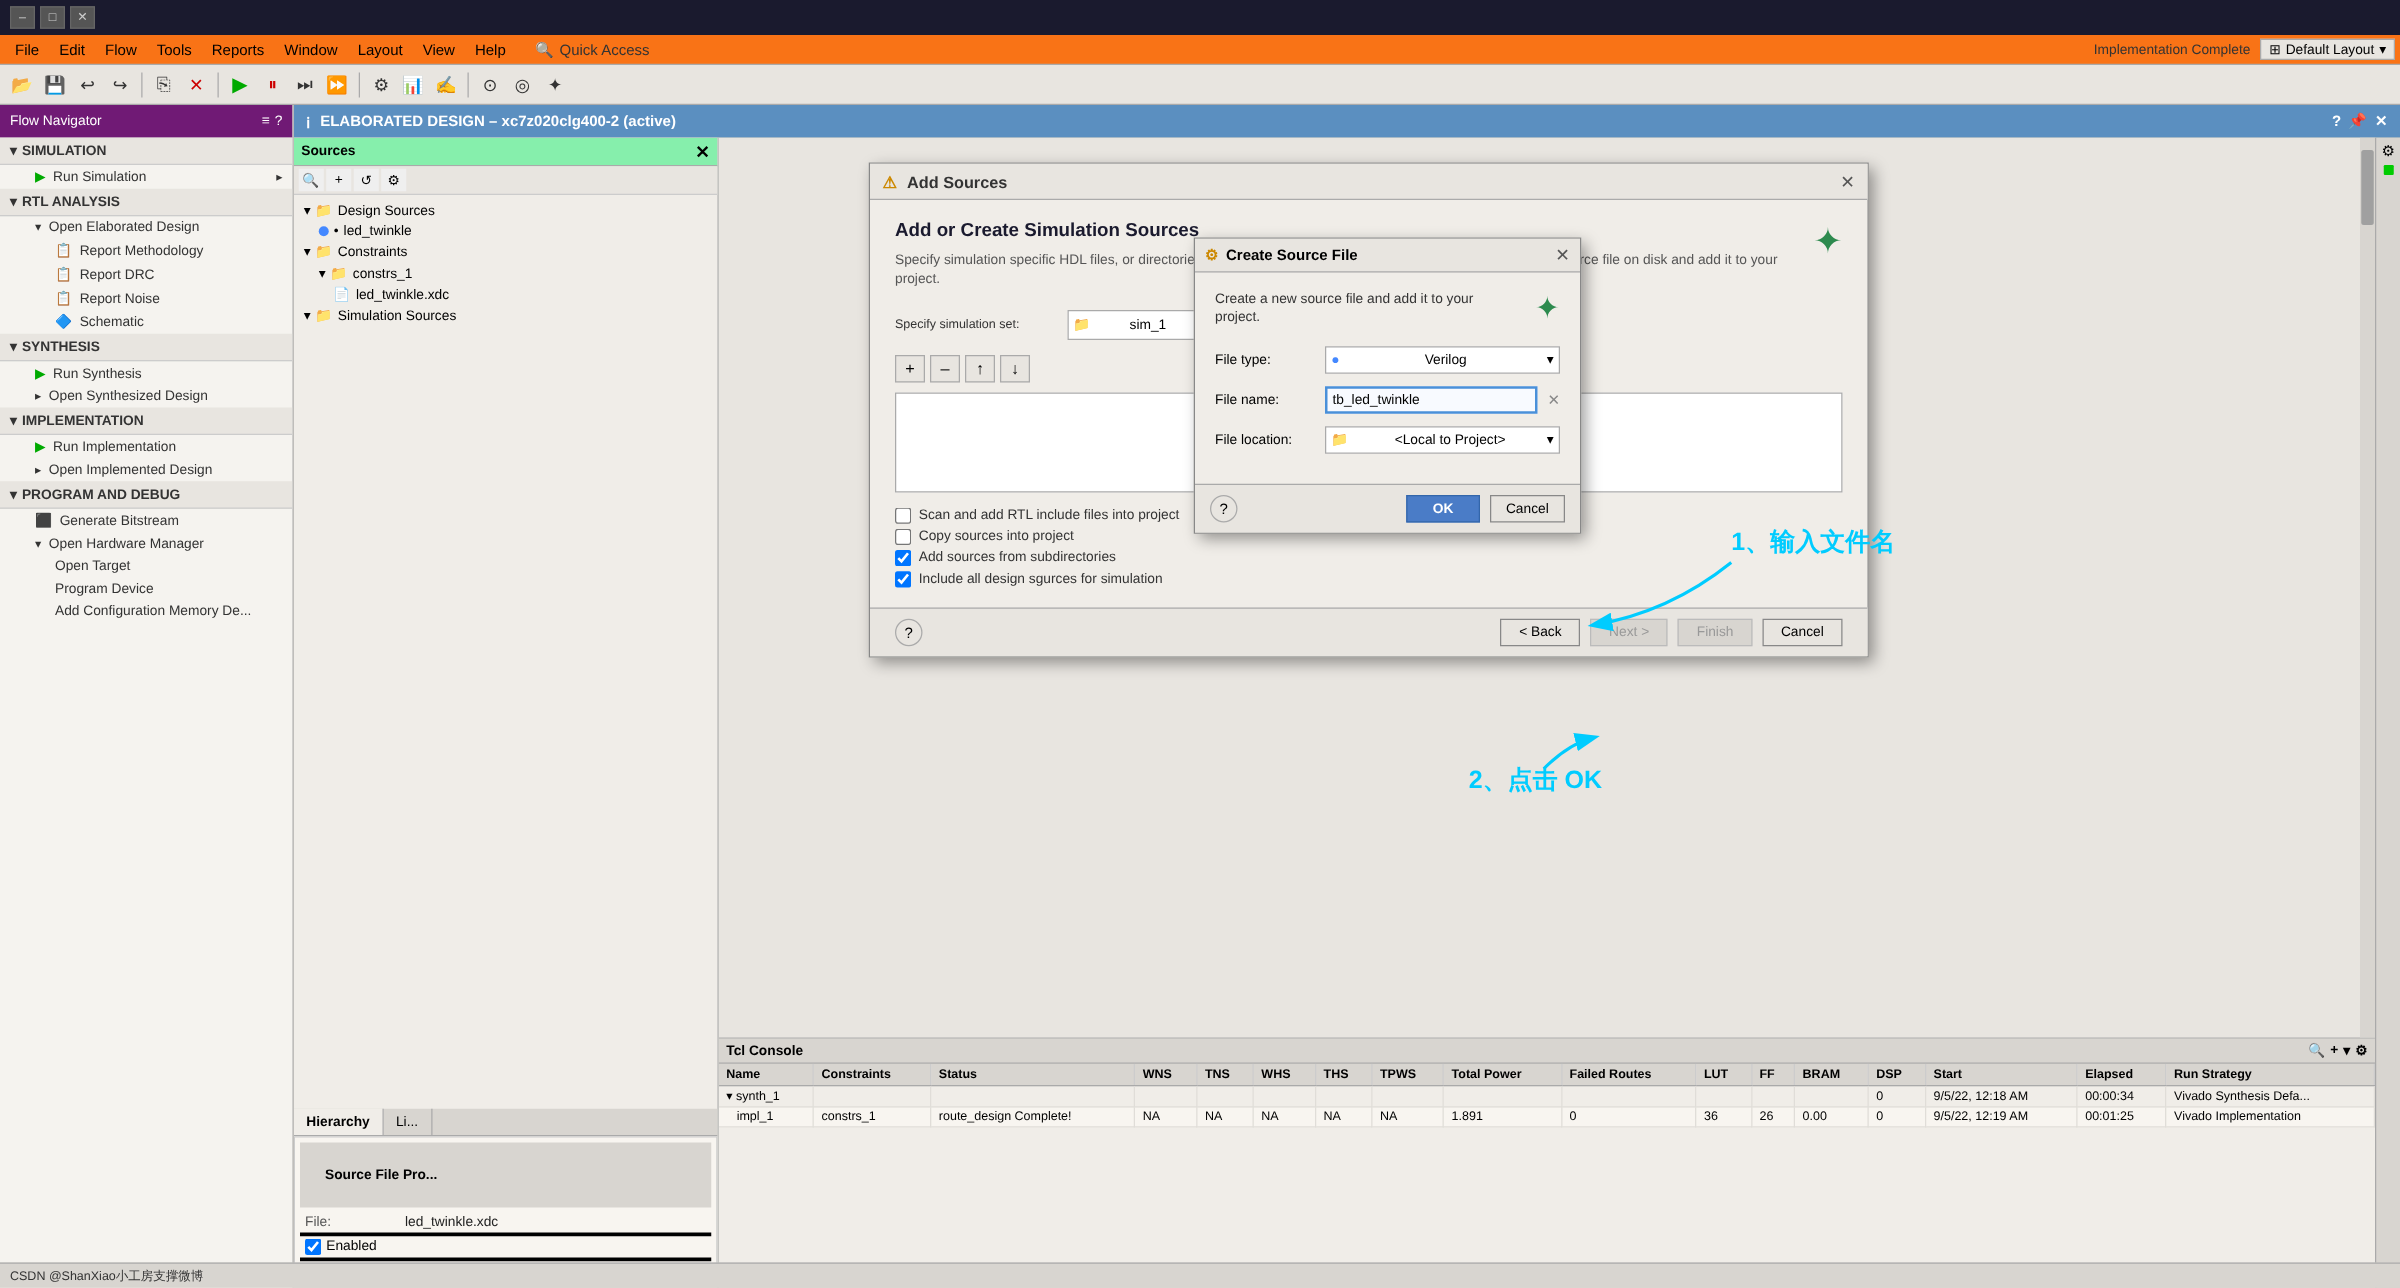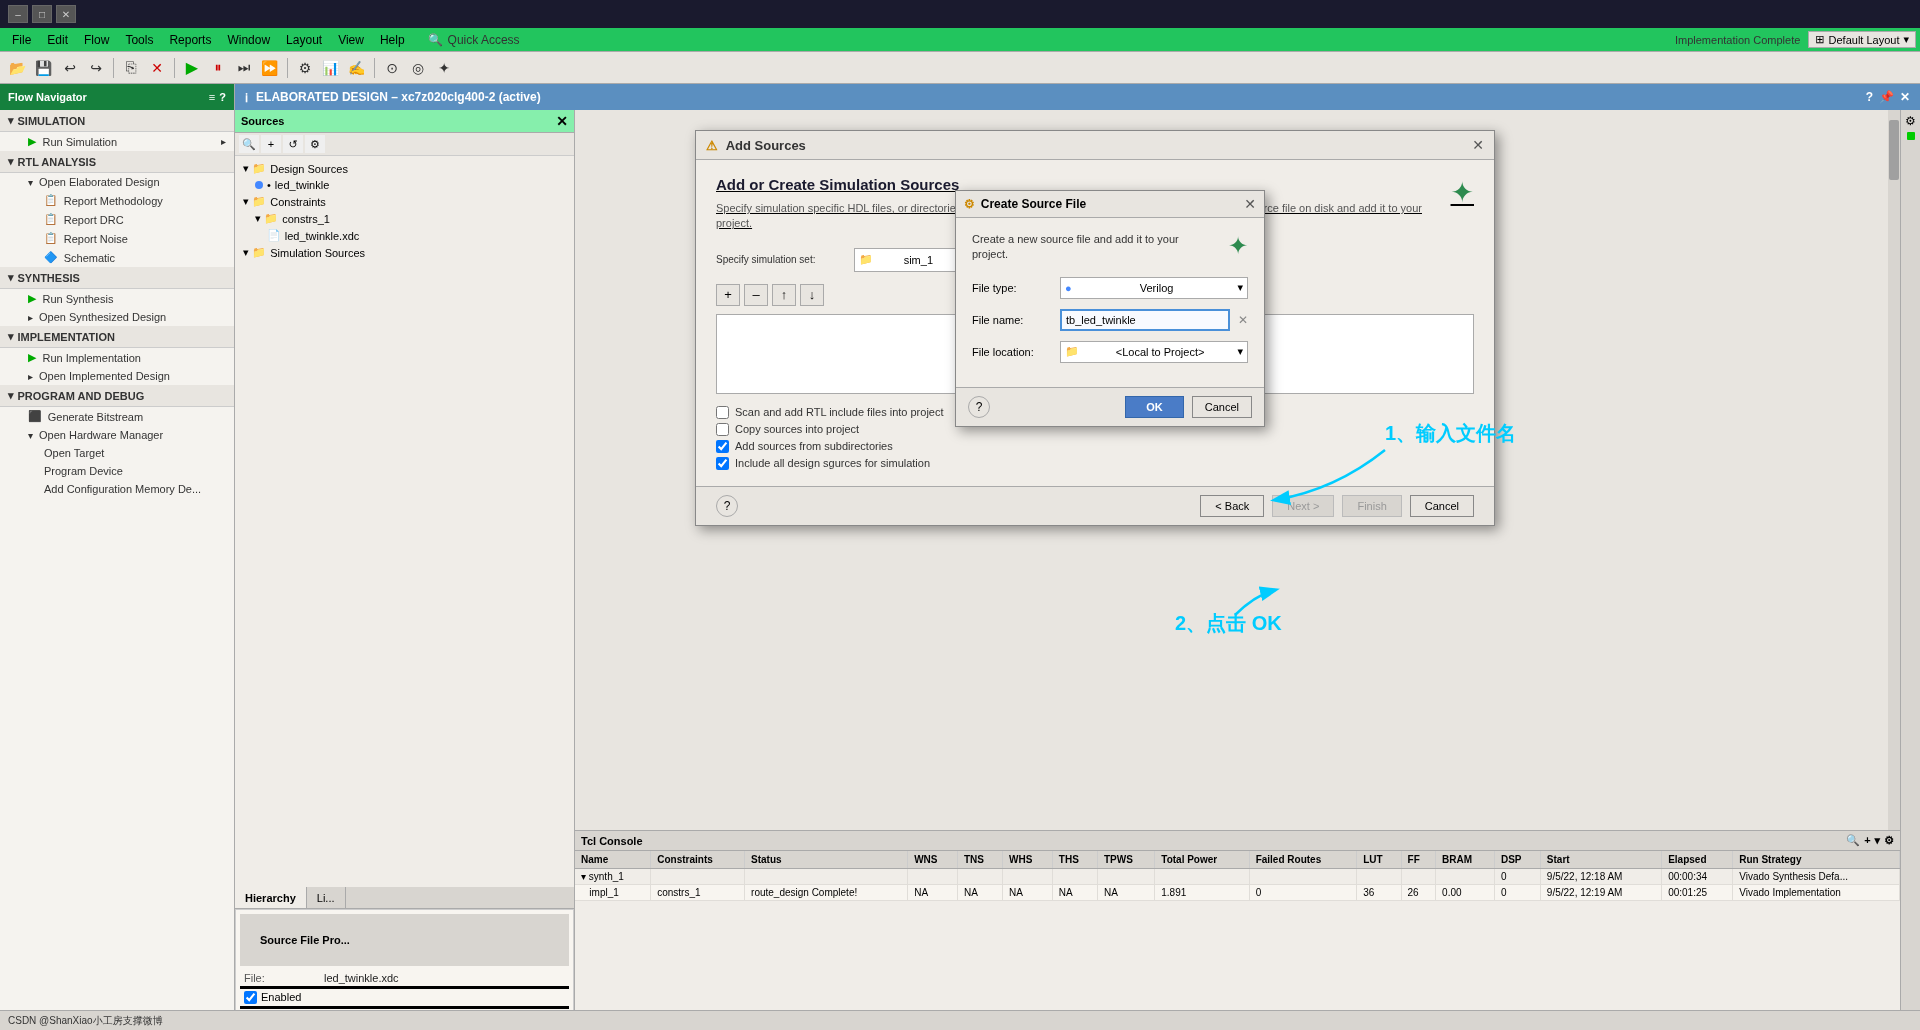--- a/index.html
+++ b/index.html
@@ -12,7 +12,7 @@
     .title-bar-btn { width: 20px; height: 18px; background: #555; border: 1px solid #666; color: #ccc; font-size: 10px; display: flex; align-items: center; justify-content: center; cursor: pointer; }
 
     
-    .menu-bar { background: #22c55e; height: 24px; display: flex; align-items: center; padding: 0 4px; border-bottom: 1px solid #aaa; }
+    .menu-bar { background: #f97316; height: 24px; display: flex; align-items: center; padding: 0 4px; border-bottom: 1px solid #aaa; }
     .menu-item { padding: 2px 8px; font-size: 12px; cursor: pointer; }
     .quick-access { margin-left: 16px; display: flex; align-items: center; gap: 4px; font-size: 12px; color: #333; }
     .implementation-complete { margin-left: auto; font-size: 11px; color: #333; padding-right: 8px; }

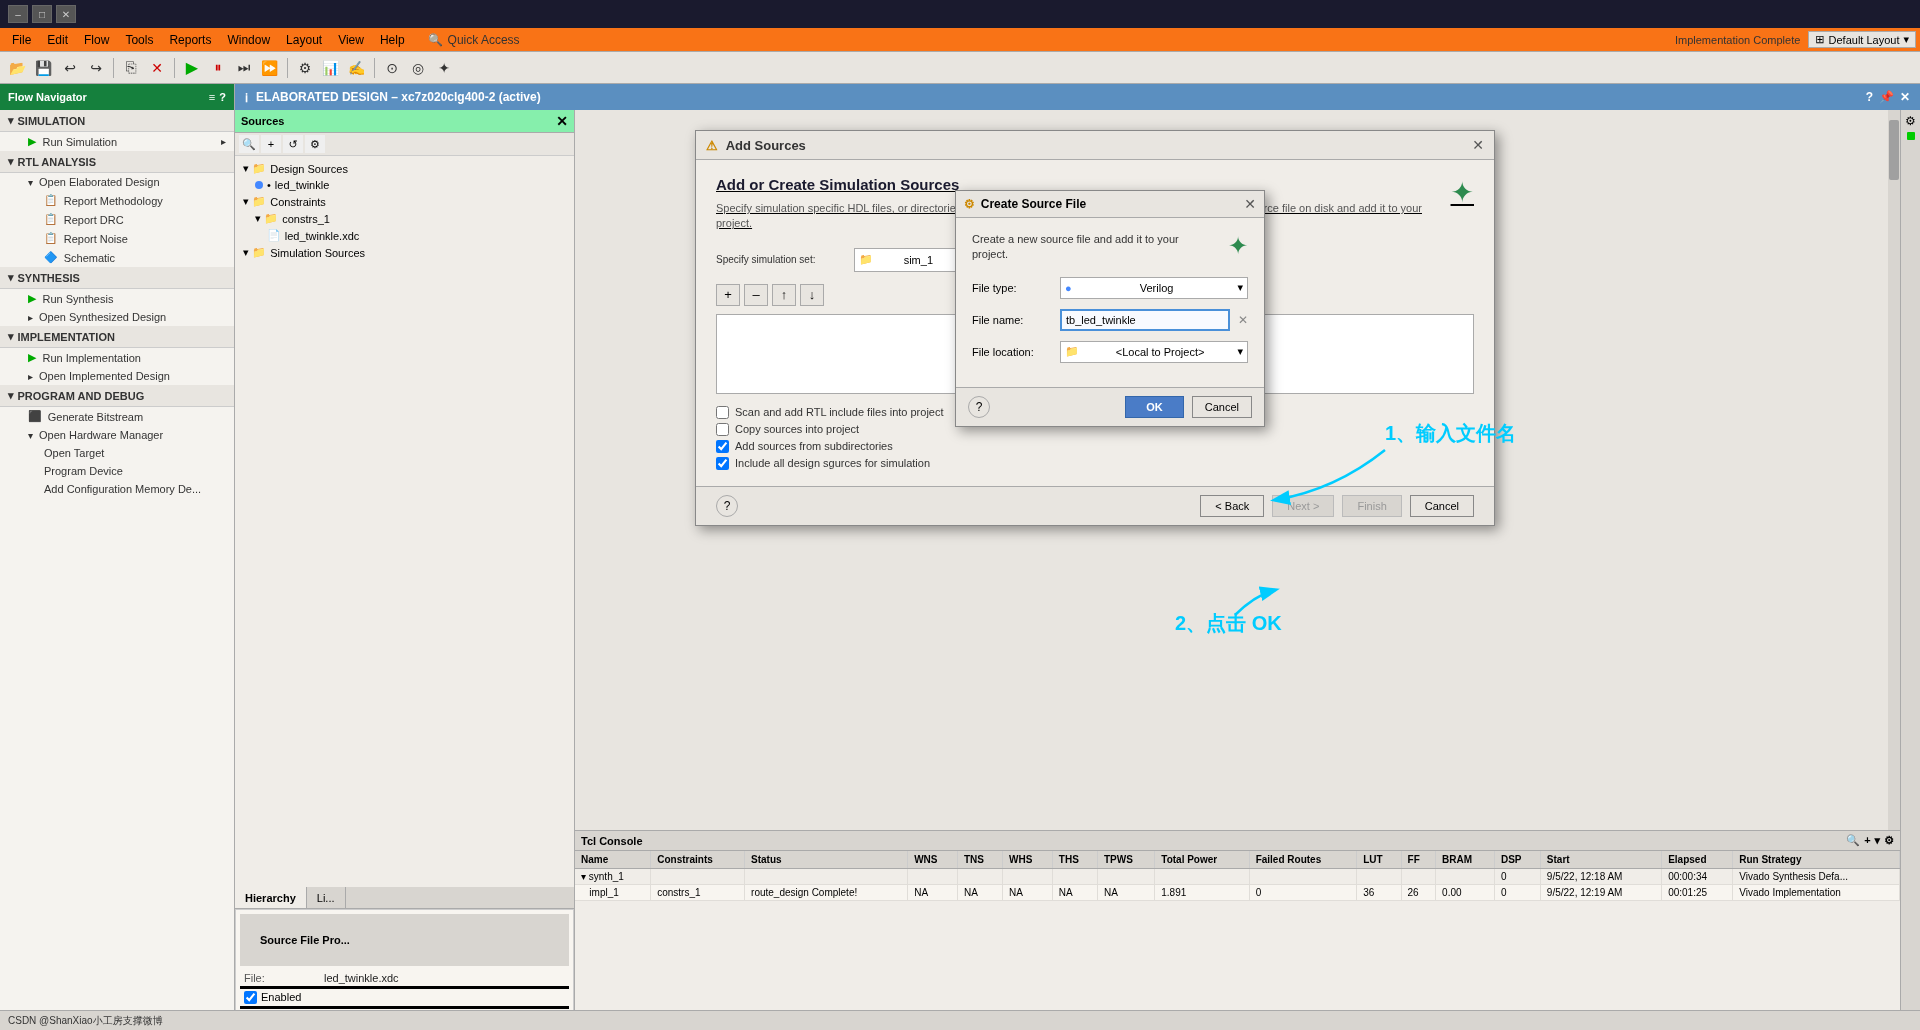--- a/index.html
+++ b/index.html
@@ -29,7 +29,7 @@
 
     
     .flow-nav { width: 235px; background: #f5f3ef; border-right: 1px solid #aaa; display: flex; flex-direction: column; overflow: hidden; }
-    .flow-nav-header { background: #15803d; color: white; padding: 4px 8px; font-size: 11px; font-weight: bold; display: flex; align-items: center; justify-content: space-between; height: 26px; gap: 25px; }
+    .flow-nav-header { background: #701a75; color: white; padding: 4px 8px; font-size: 11px; font-weight: normal; display: flex; align-items: center; justify-content: space-between; height: 26px; gap: 25px; }
     .flow-nav-body { flex: 1; overflow-y: auto; overflow-x: hidden; }
     .nav-section { }
     .nav-section-header { padding: 4px 8px; font-size: 11px; font-weight: bold; color: #333; cursor: pointer; display: flex; align-items: center; gap: 4px; background: #e8e5e0; border-bottom: 1px solid #ccc; }

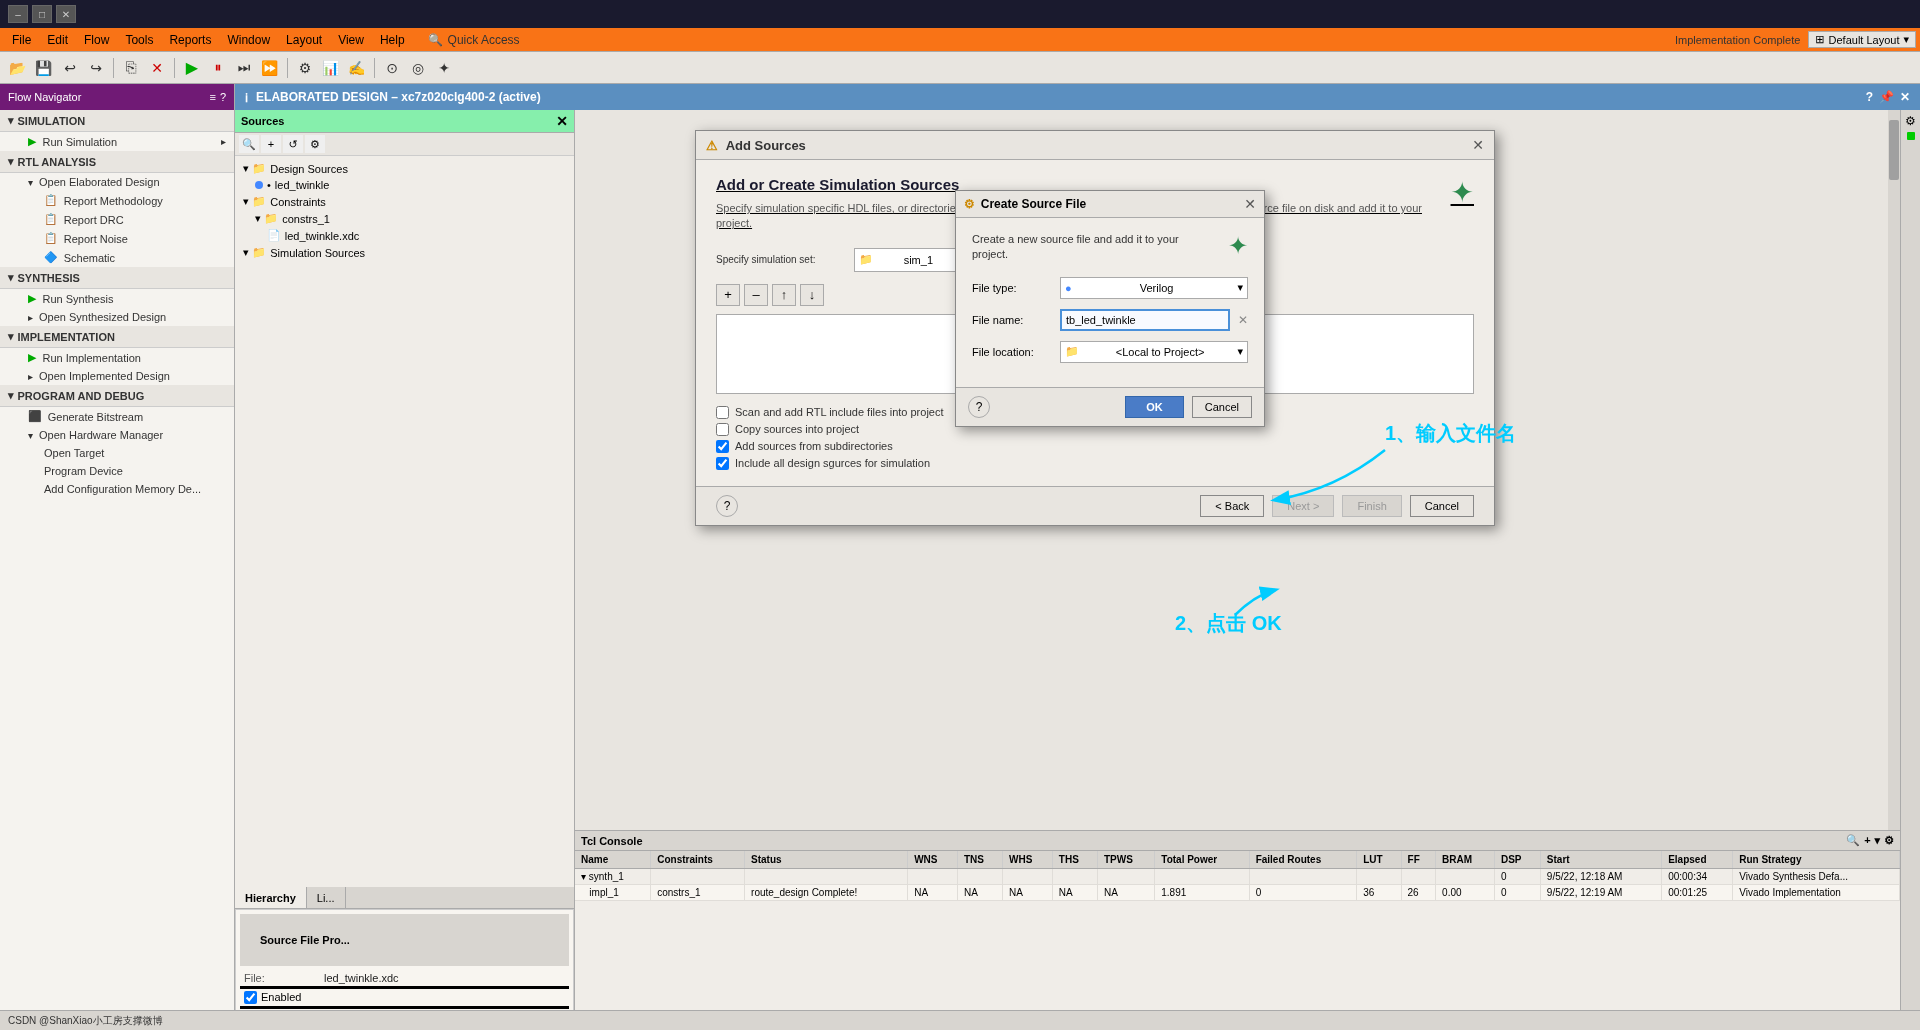--- a/index.html
+++ b/index.html
@@ -473,7 +473,7 @@
             <button class="dialog-close">✕</button>
           </div>
           <div class="dialog-body">
-            <div style="display:flex;align-items:flex-start;text-decoration:underline;">
+            <div style="display:flex;align-items:flex-start;">
               <div>
                 <div class="dialog-title">Add or Create Simulation Sources</div>
                 <div class="dialog-desc">Specify simulation specific HDL files, or directories containing HDL files, to add to your project. Create a new source file on disk and add it to your project.</div>

